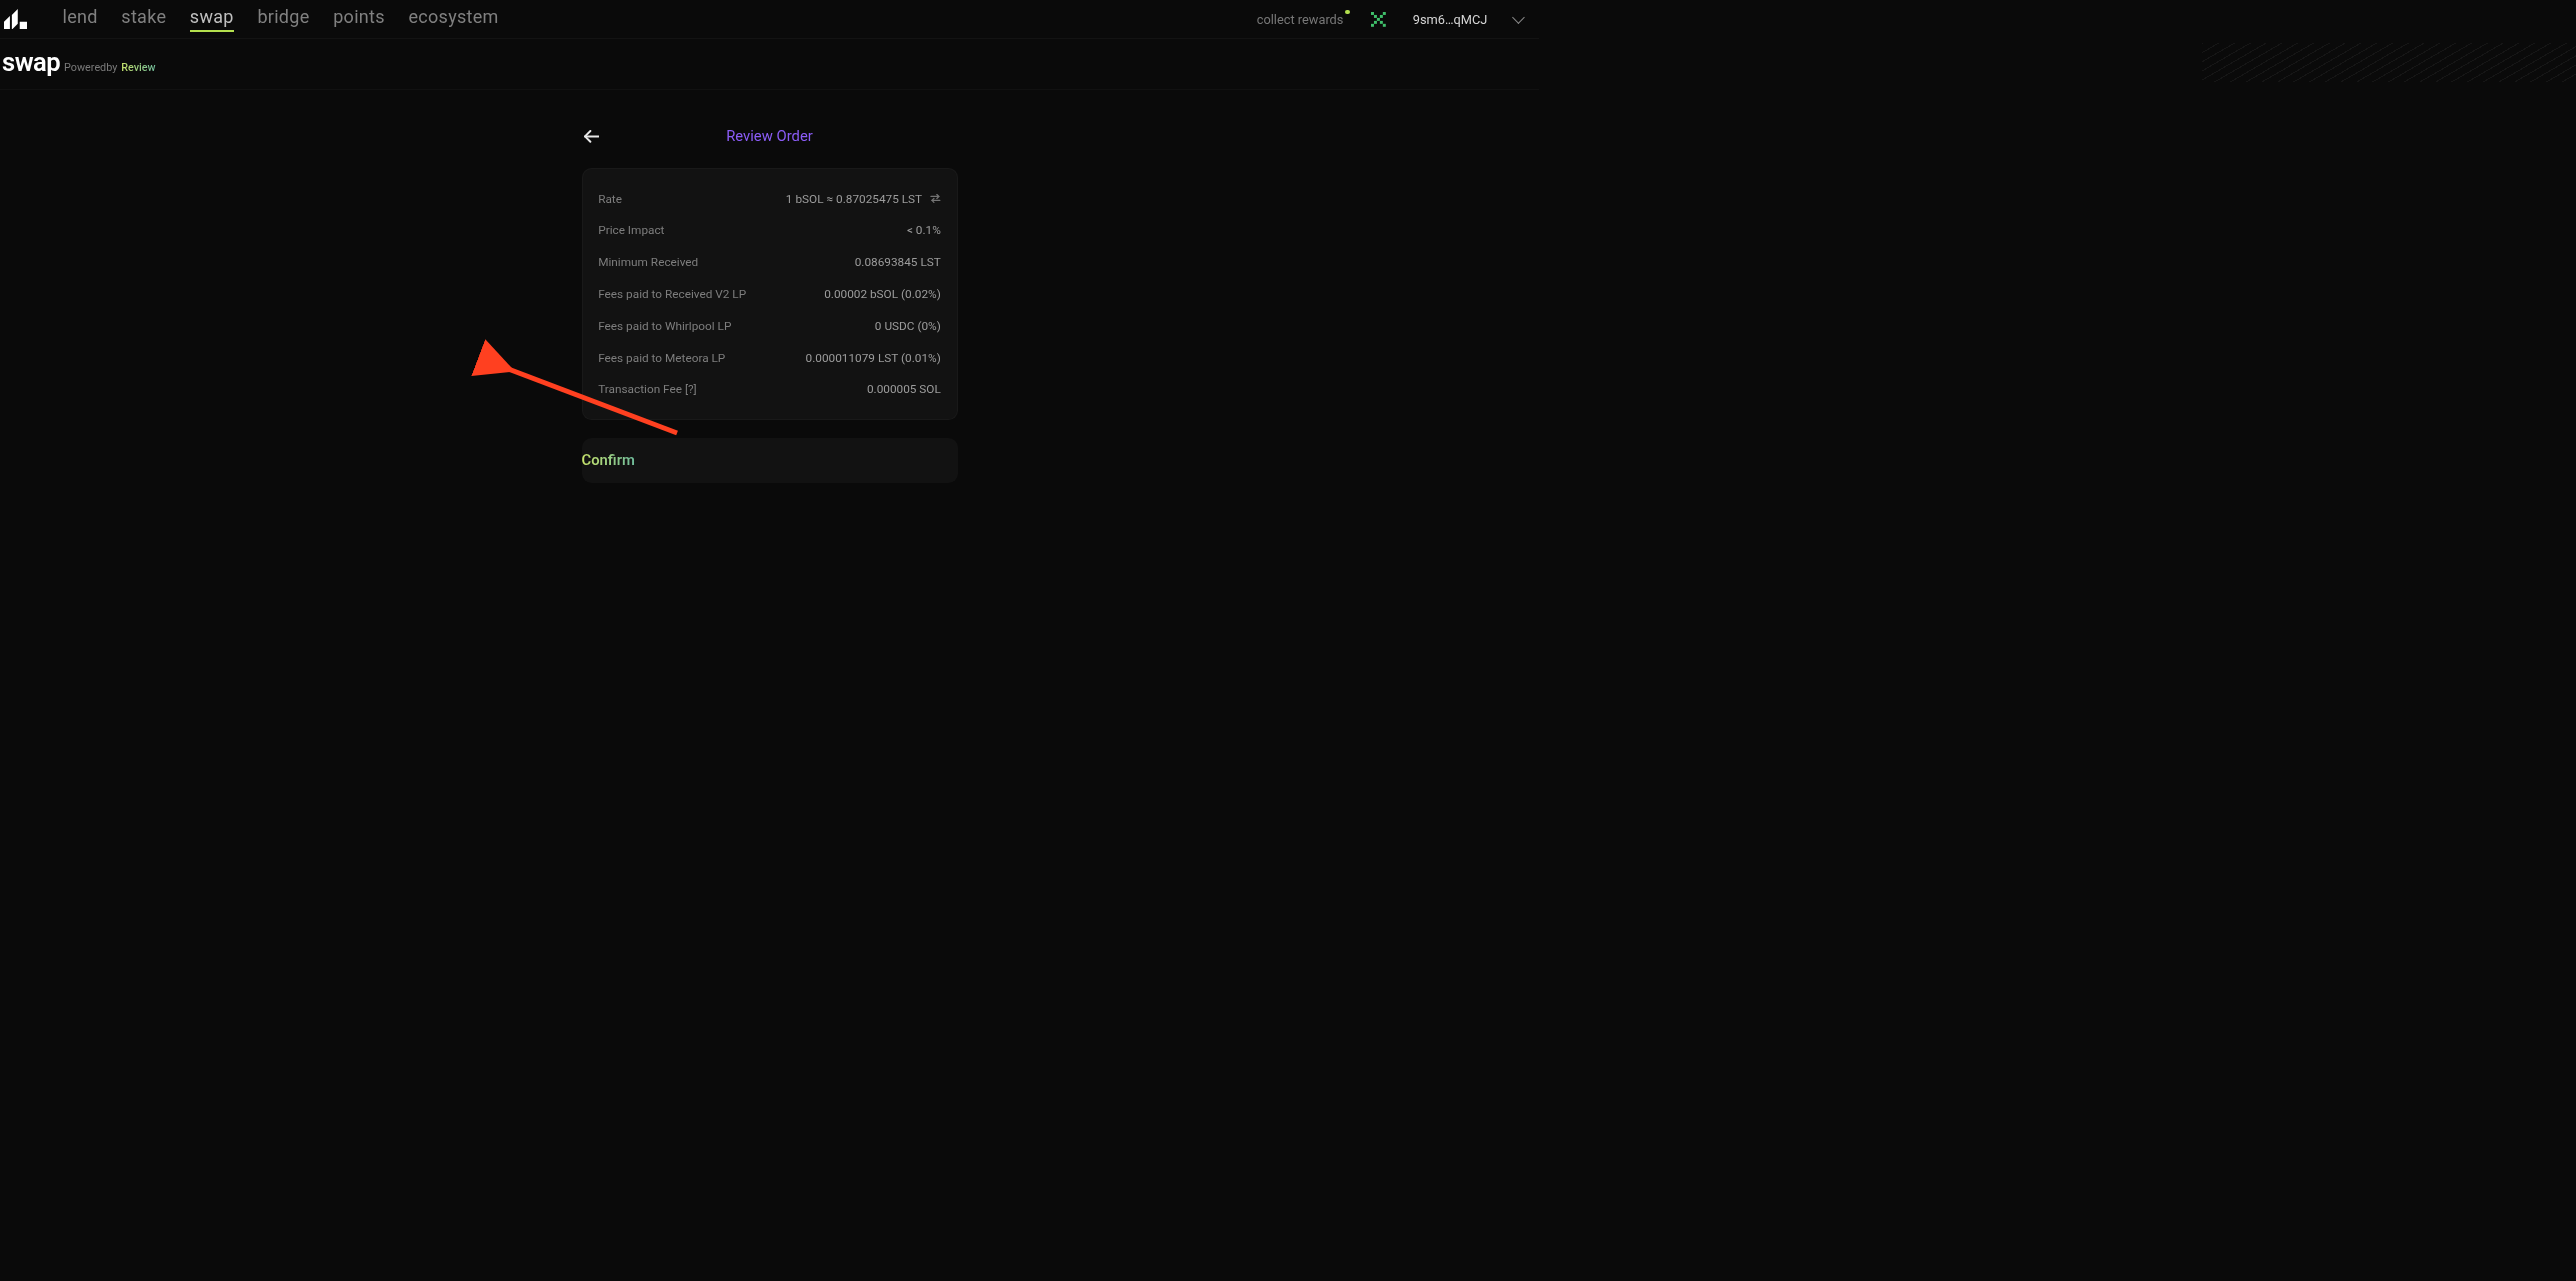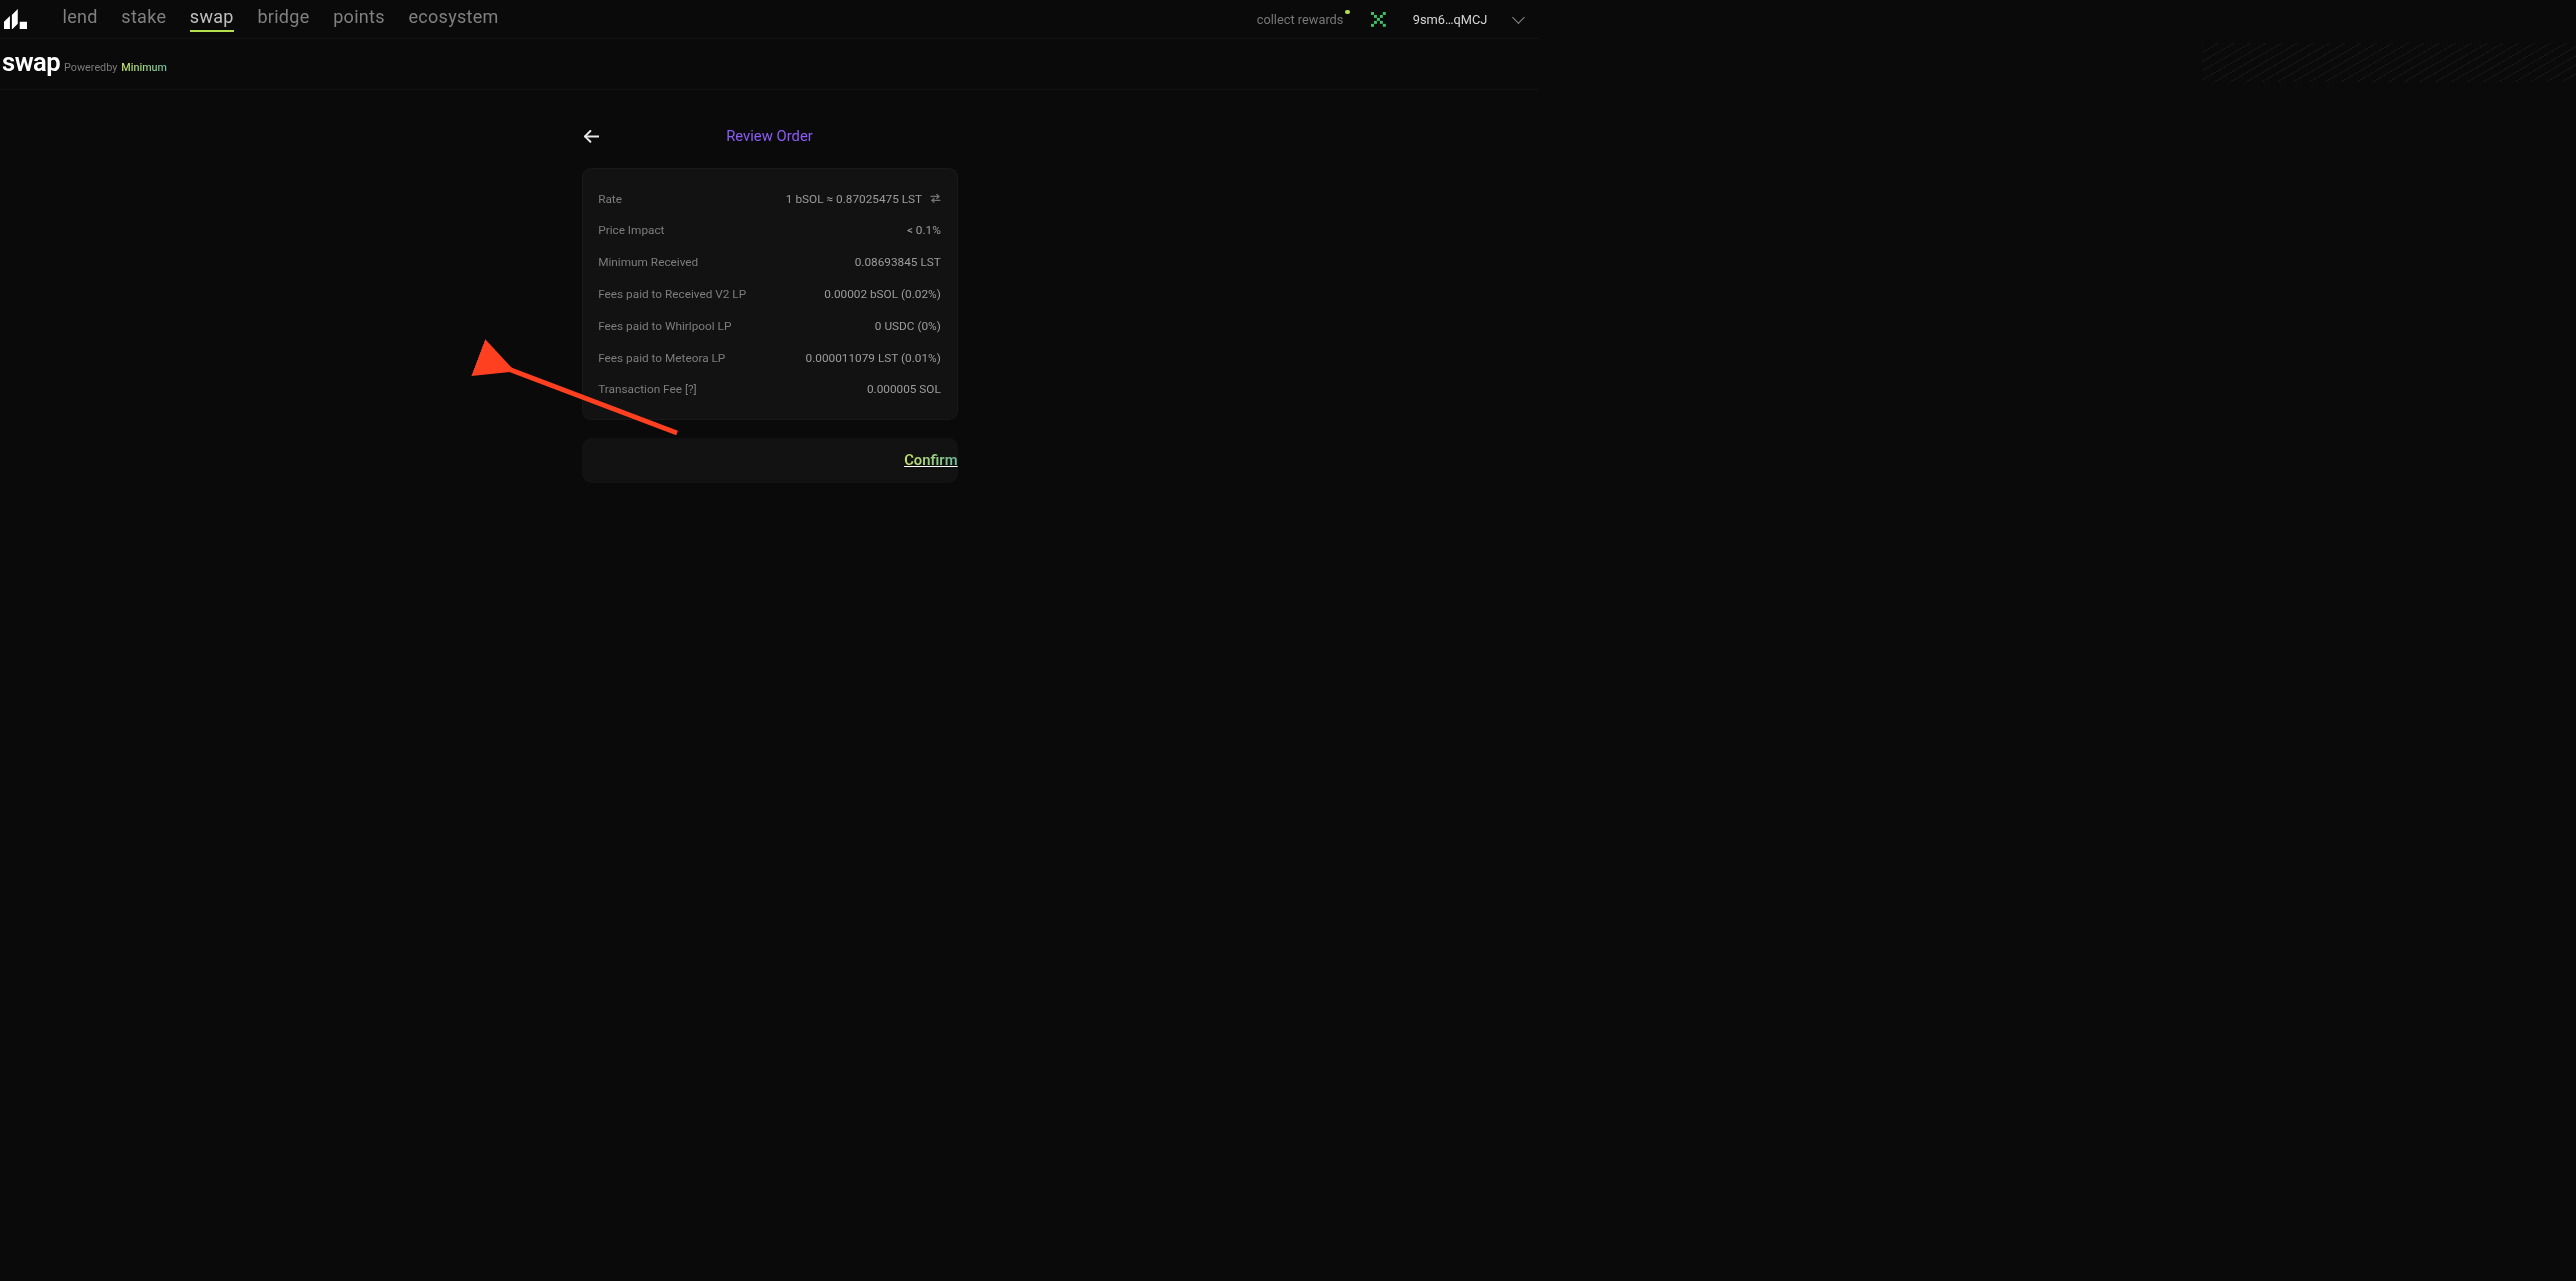--- a/index.html
+++ b/index.html
@@ -142,7 +142,7 @@
 <div class="subheader">
   <span class="big">swap</span>
   <span class="small">Poweredby</span>
-  <span class="jupiter">Minimum</span>
+  <span class="jupiter">Review</span>
 </div>
 
 <div class="main">

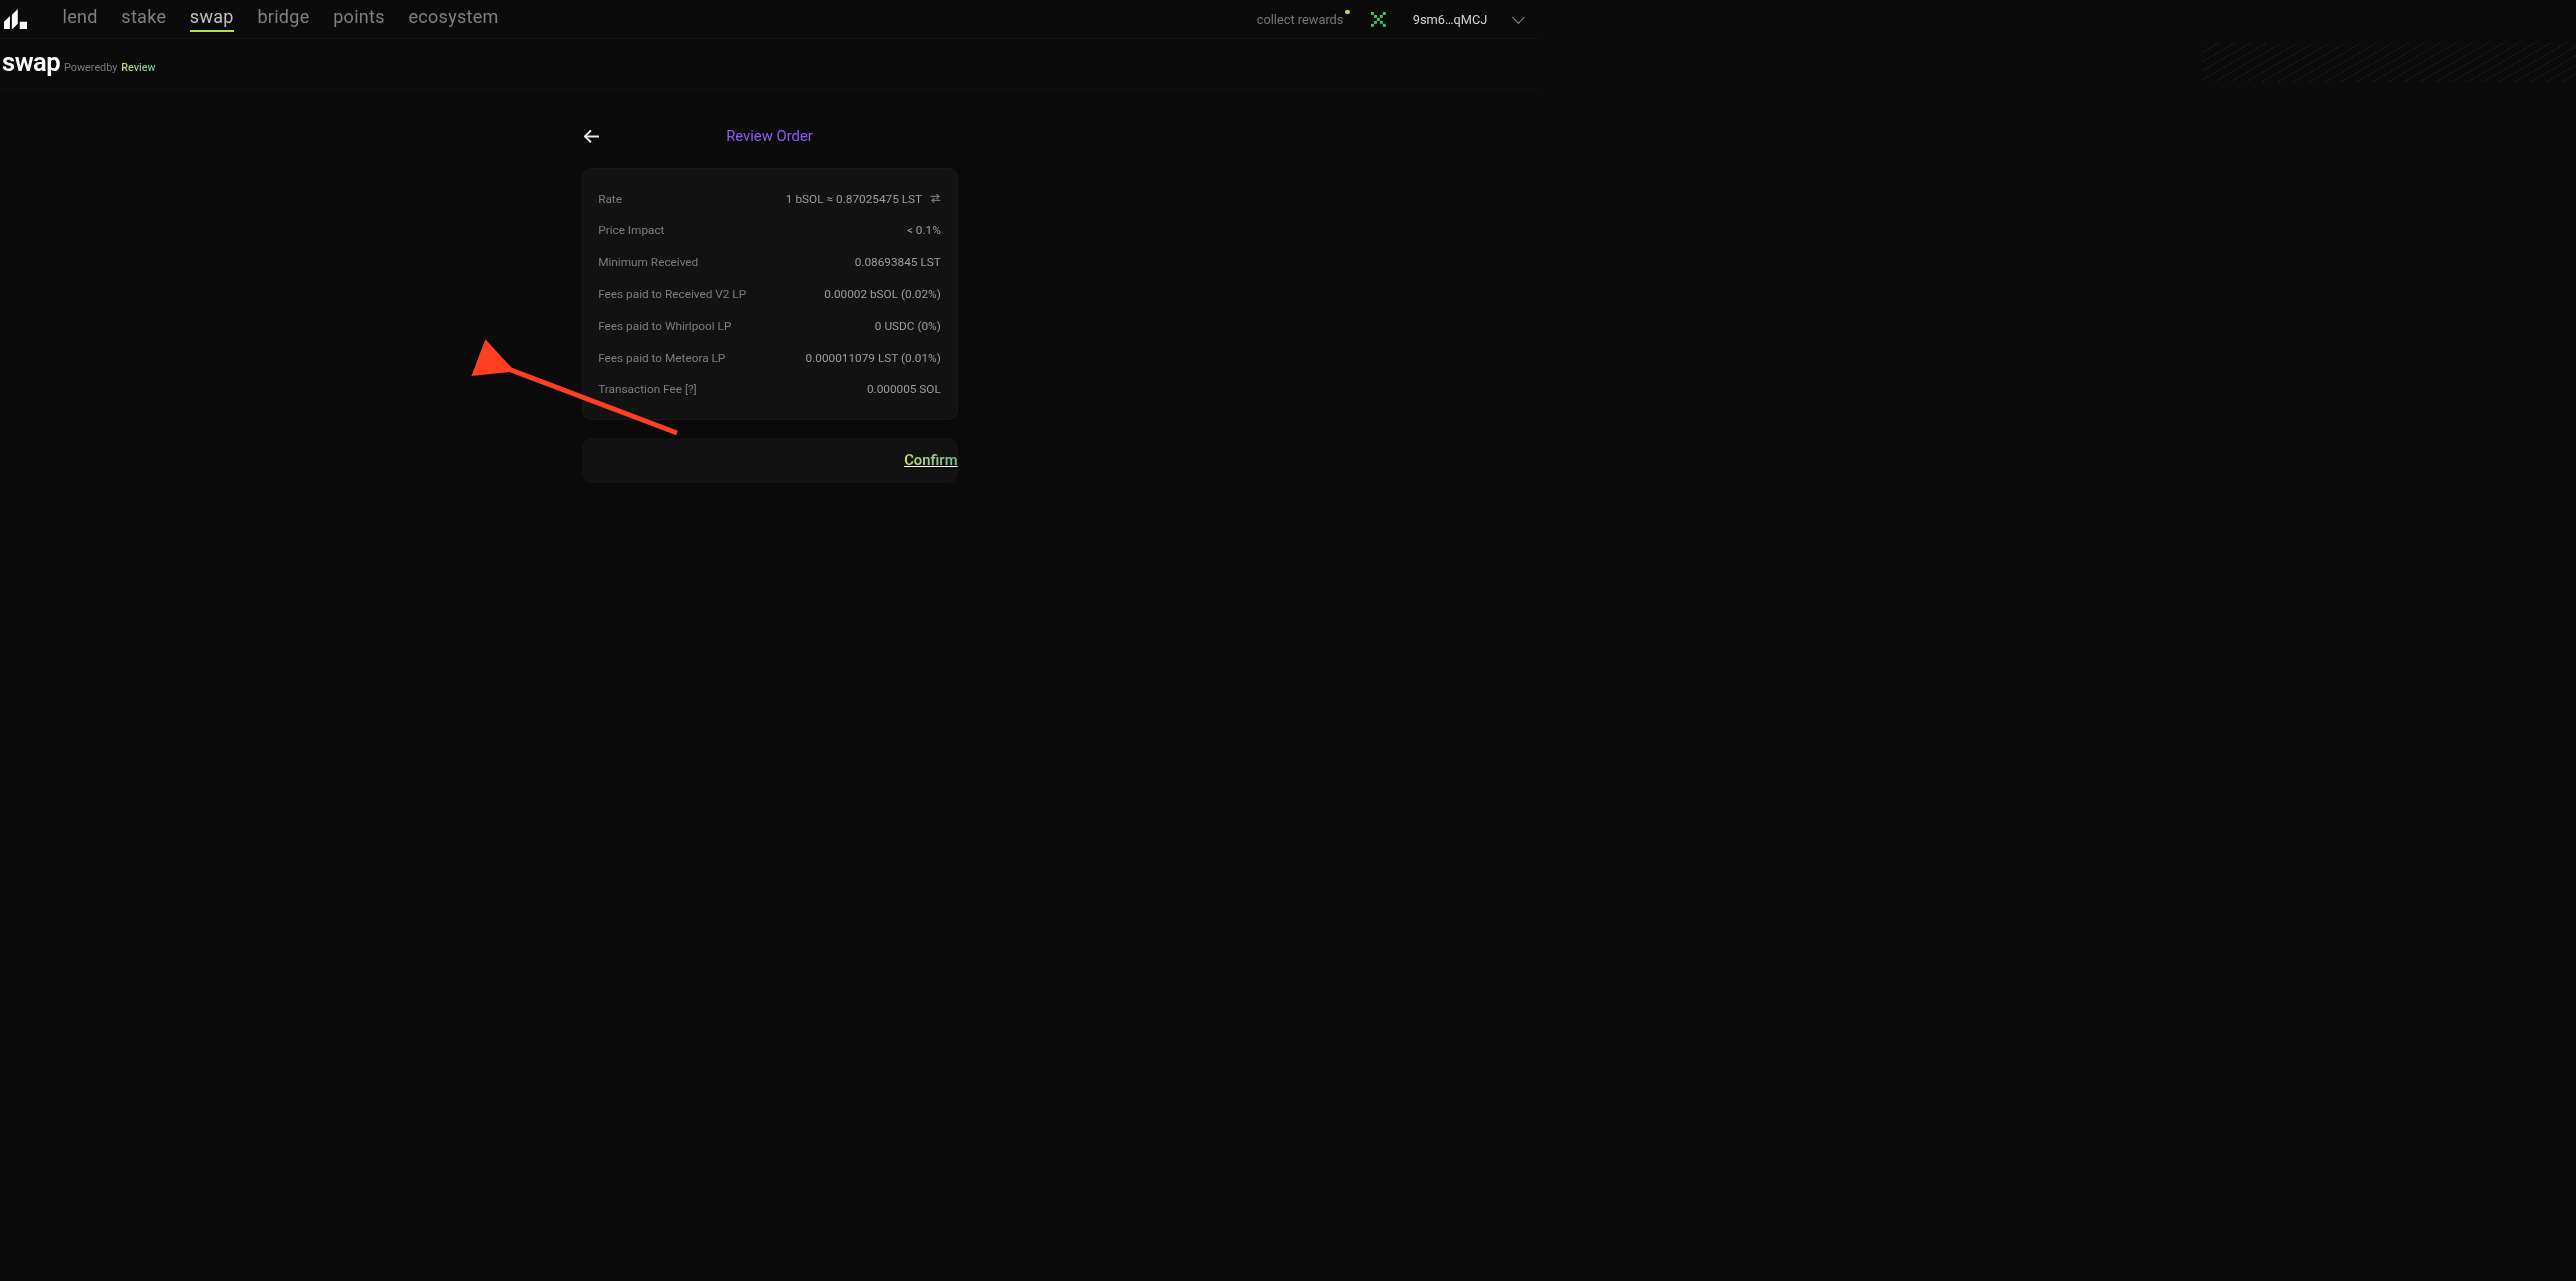--- a/index.html
+++ b/index.html
@@ -78,9 +78,8 @@
     .confirm-btn {
       margin-top: 17.7px; height: 45px; border-radius: 9.8px;
       background: rgba(255,255,255,0.035);
-      display: flex; align-items: center; justify-content: flex-end;
+      display: flex; align-items: center; justify-content: flex-start;
       cursor: pointer;
-      text-decoration: underline;
     }
     .confirm-btn span {
       font-size: 14.8px; font-weight: 600;

